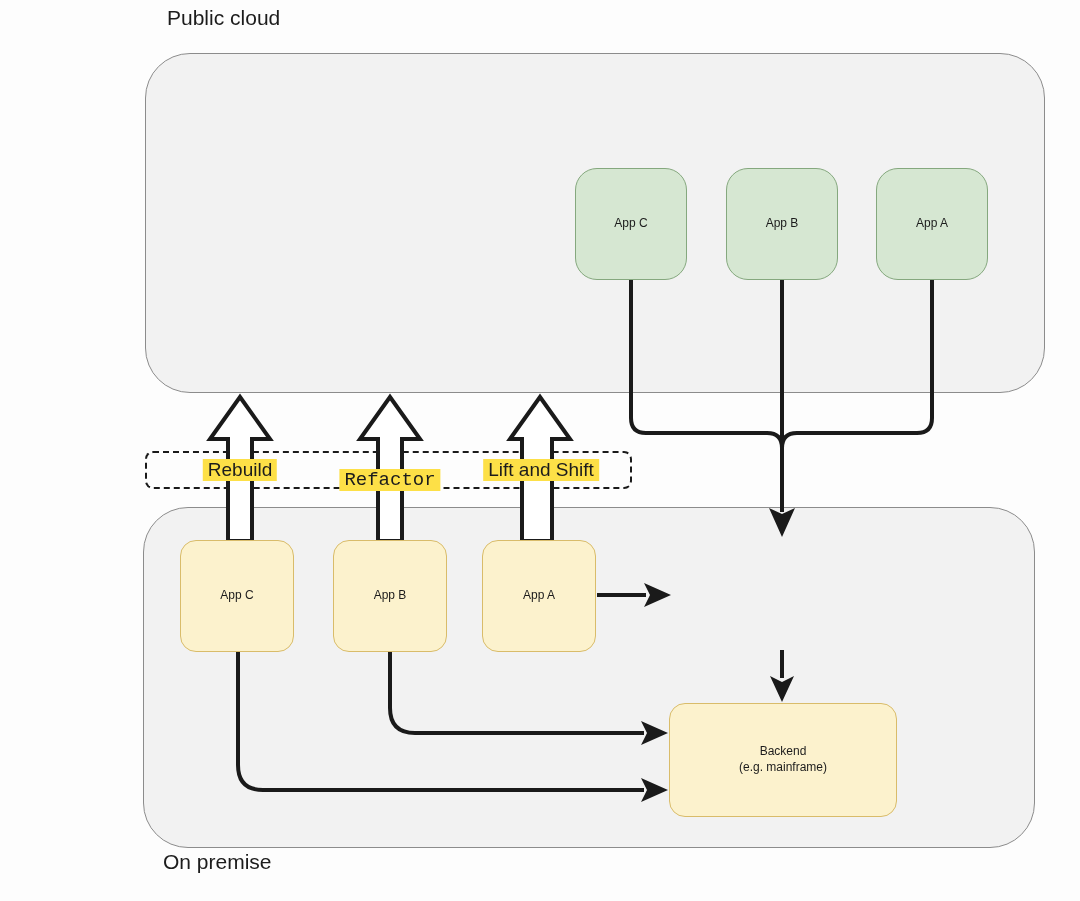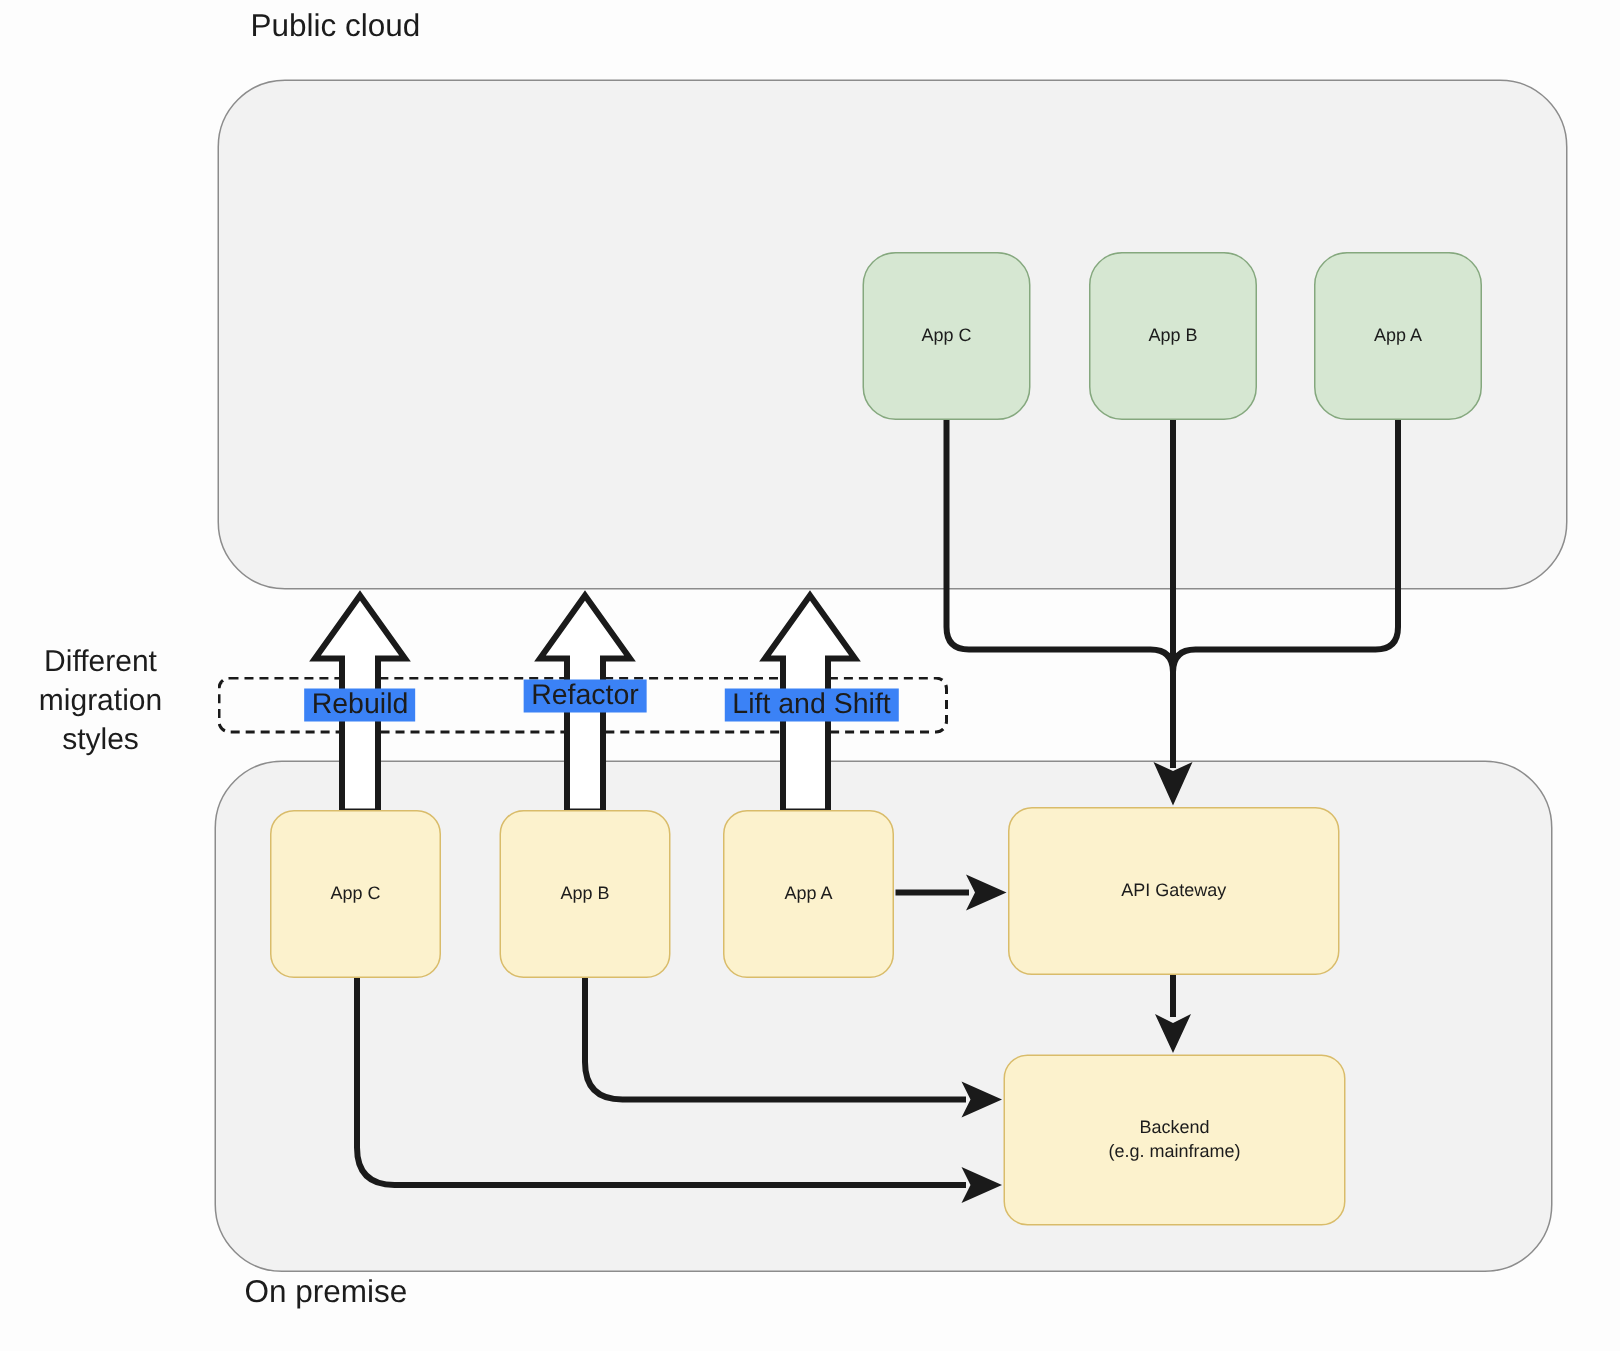--- a/index.html
+++ b/index.html
@@ -93,11 +93,6 @@
 
   <div class="dashed-box"></div>
 
-  <div class="side-note">
-    <div>Different</div>
-    <div>migration</div>
-    <div>styles</div>
-  </div>
 
   <svg id="wires" viewBox="0 0 1080 901">
 

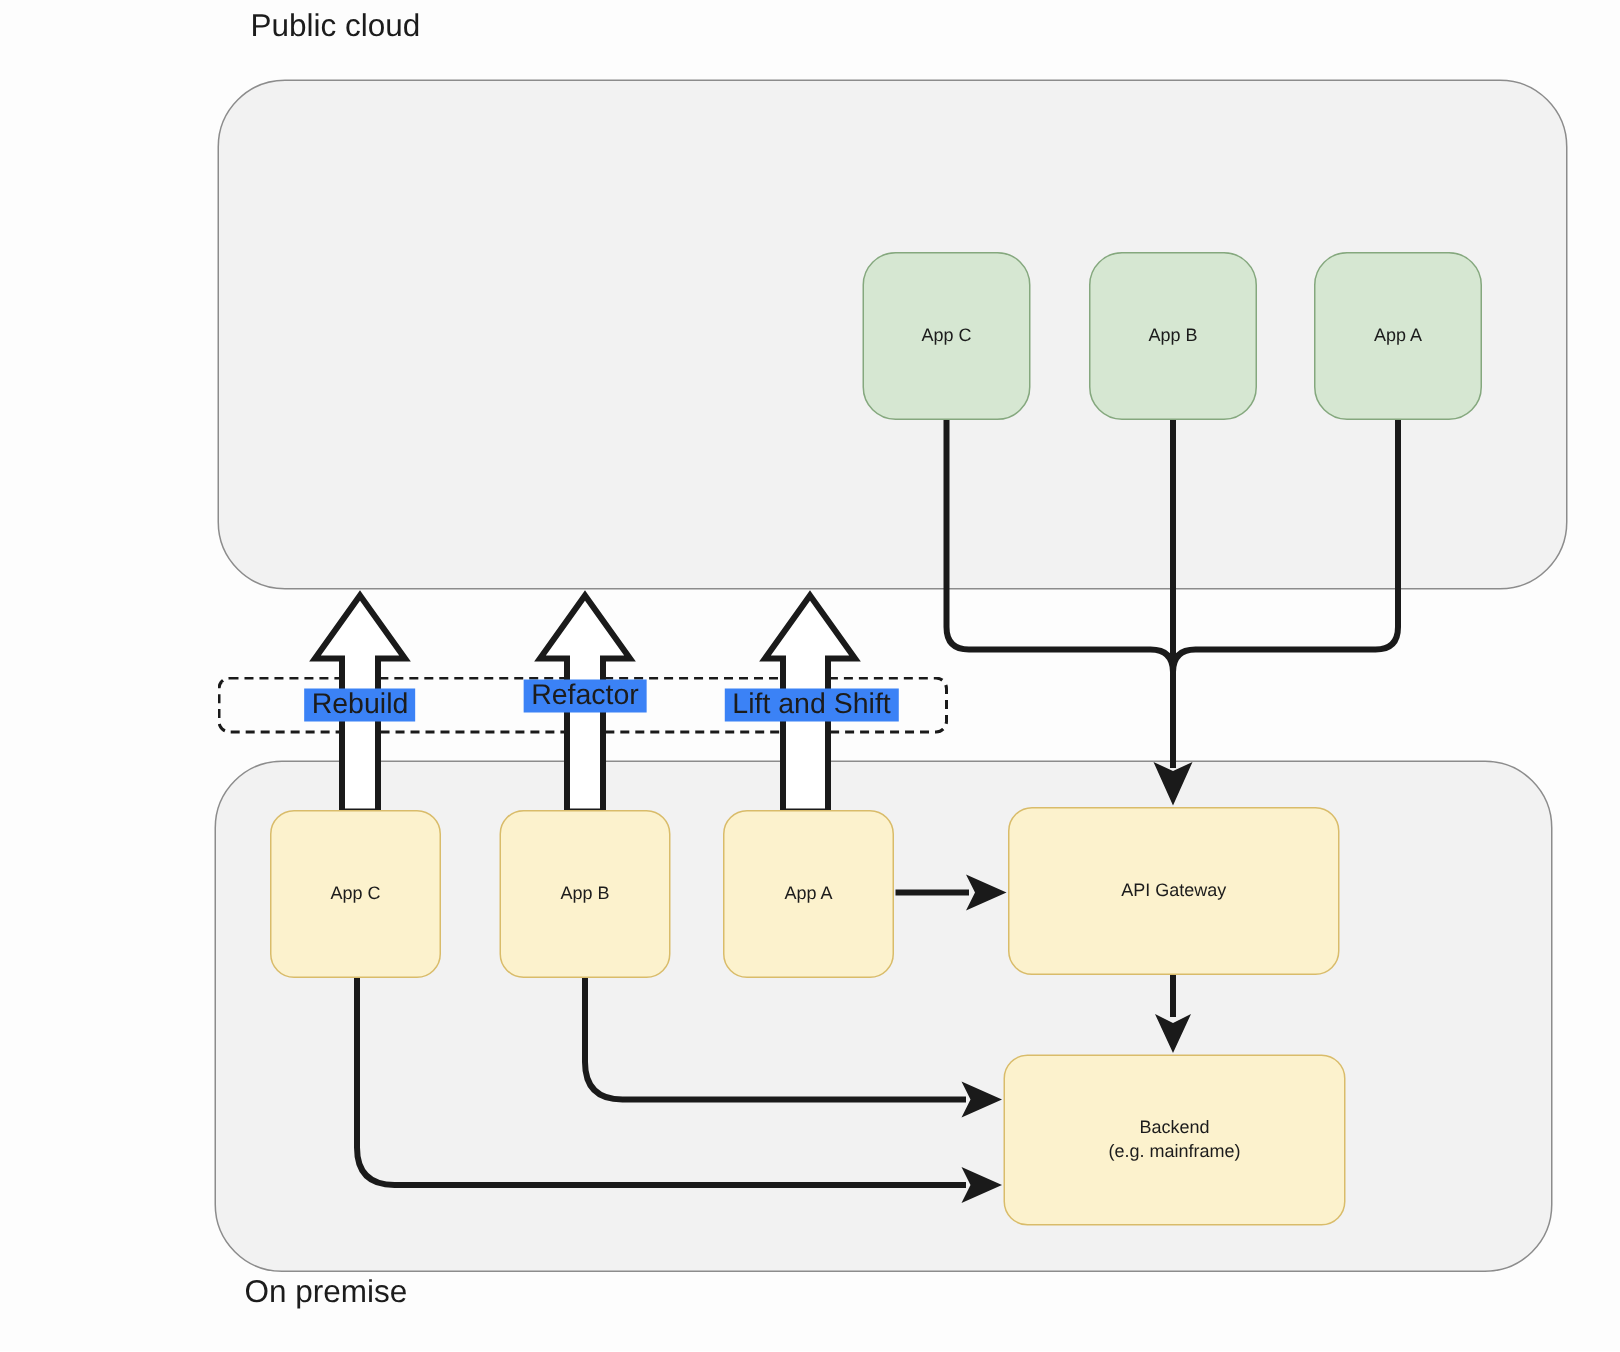--- a/index.html
+++ b/index.html
@@ -65,7 +65,7 @@
   .style-label{
     position:absolute;
     transform:translate(-50%,-50%);
-    background:#3b82f6;
+    background:#fde047;
     padding:0 5px;
     font-size:19px;
     white-space:nowrap;

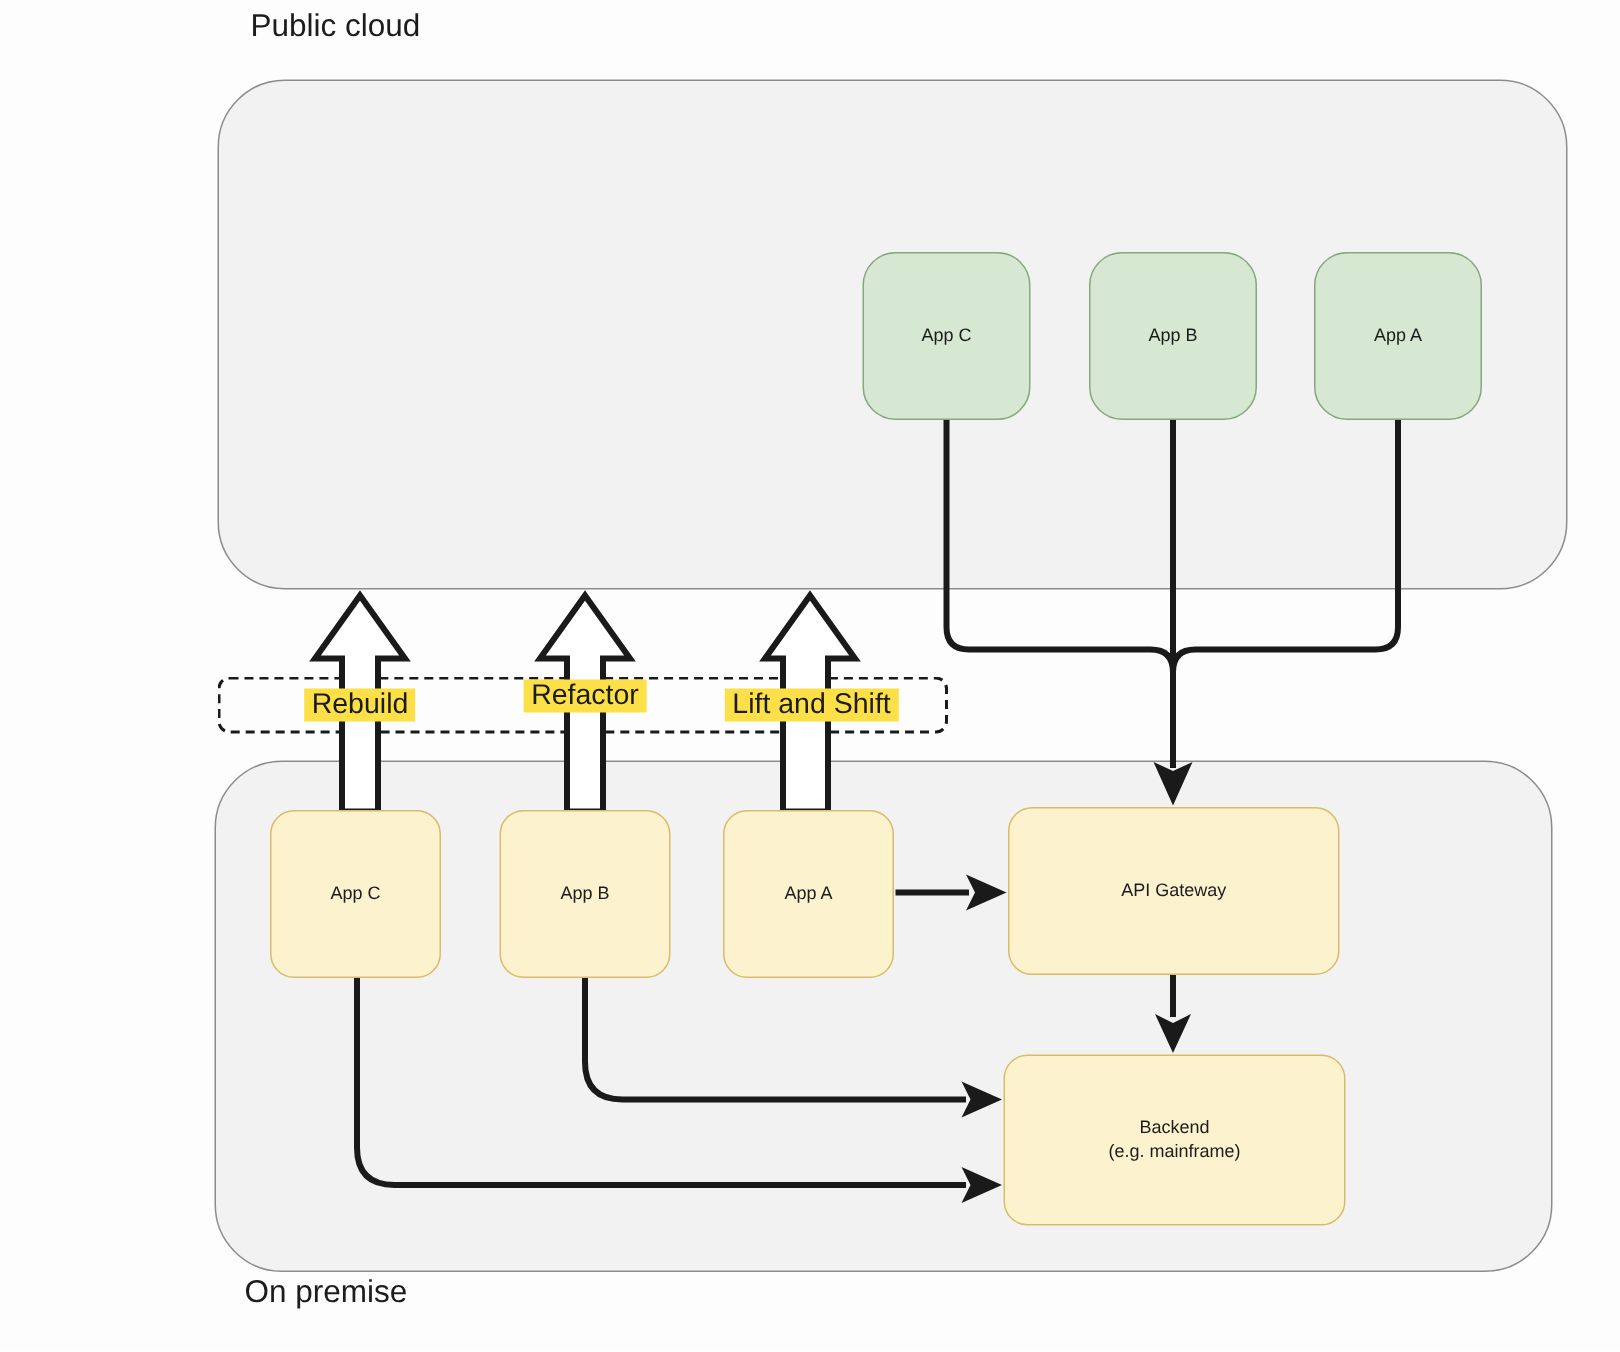--- a/index.html
+++ b/index.html
@@ -122,7 +122,7 @@
   </svg>
 
   <div class="style-label" style="left:240px;top:470px;">Rebuild</div>
-  <div class="style-label" style="left:390px;top:464px;">Refactor</div>
+  <div class="style-label" style="left:390px;top:480px;font-family:Liberation Mono, monospace;">Refactor</div>
   <div class="style-label" style="left:541px;top:470px;">Lift and Shift</div>
 
   <div class="node green" style="left:575px;">

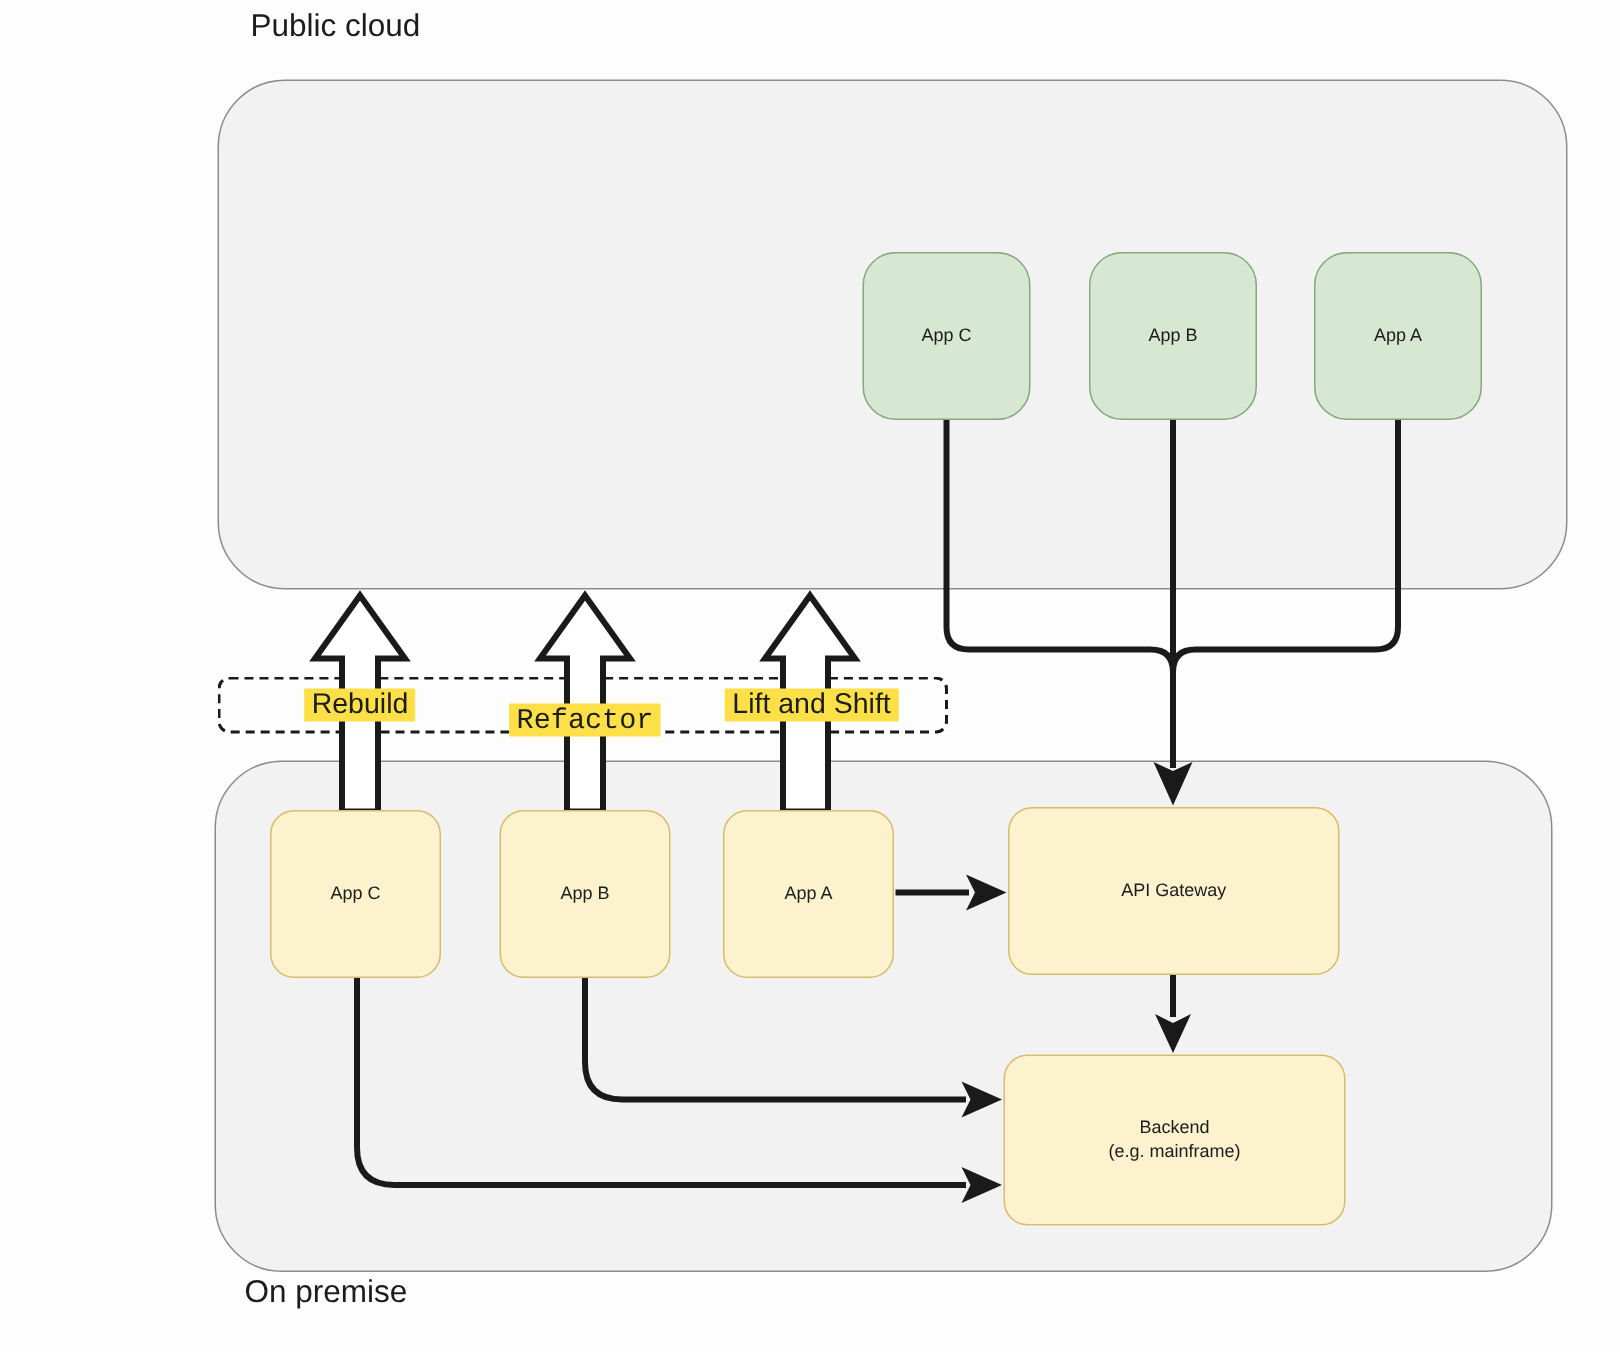--- a/index.html
+++ b/index.html
@@ -145,9 +145,6 @@
     <span>App A</span>
   </div>
 
-  <div class="node yellow" style="left:672px;top:538px;width:221px;height:112px;">
-    <span>API Gateway</span>
-  </div>
 
   <div class="node yellow" style="left:669px;top:703px;width:228px;height:114px;flex-direction:column;">
     <div>Backend</div>

